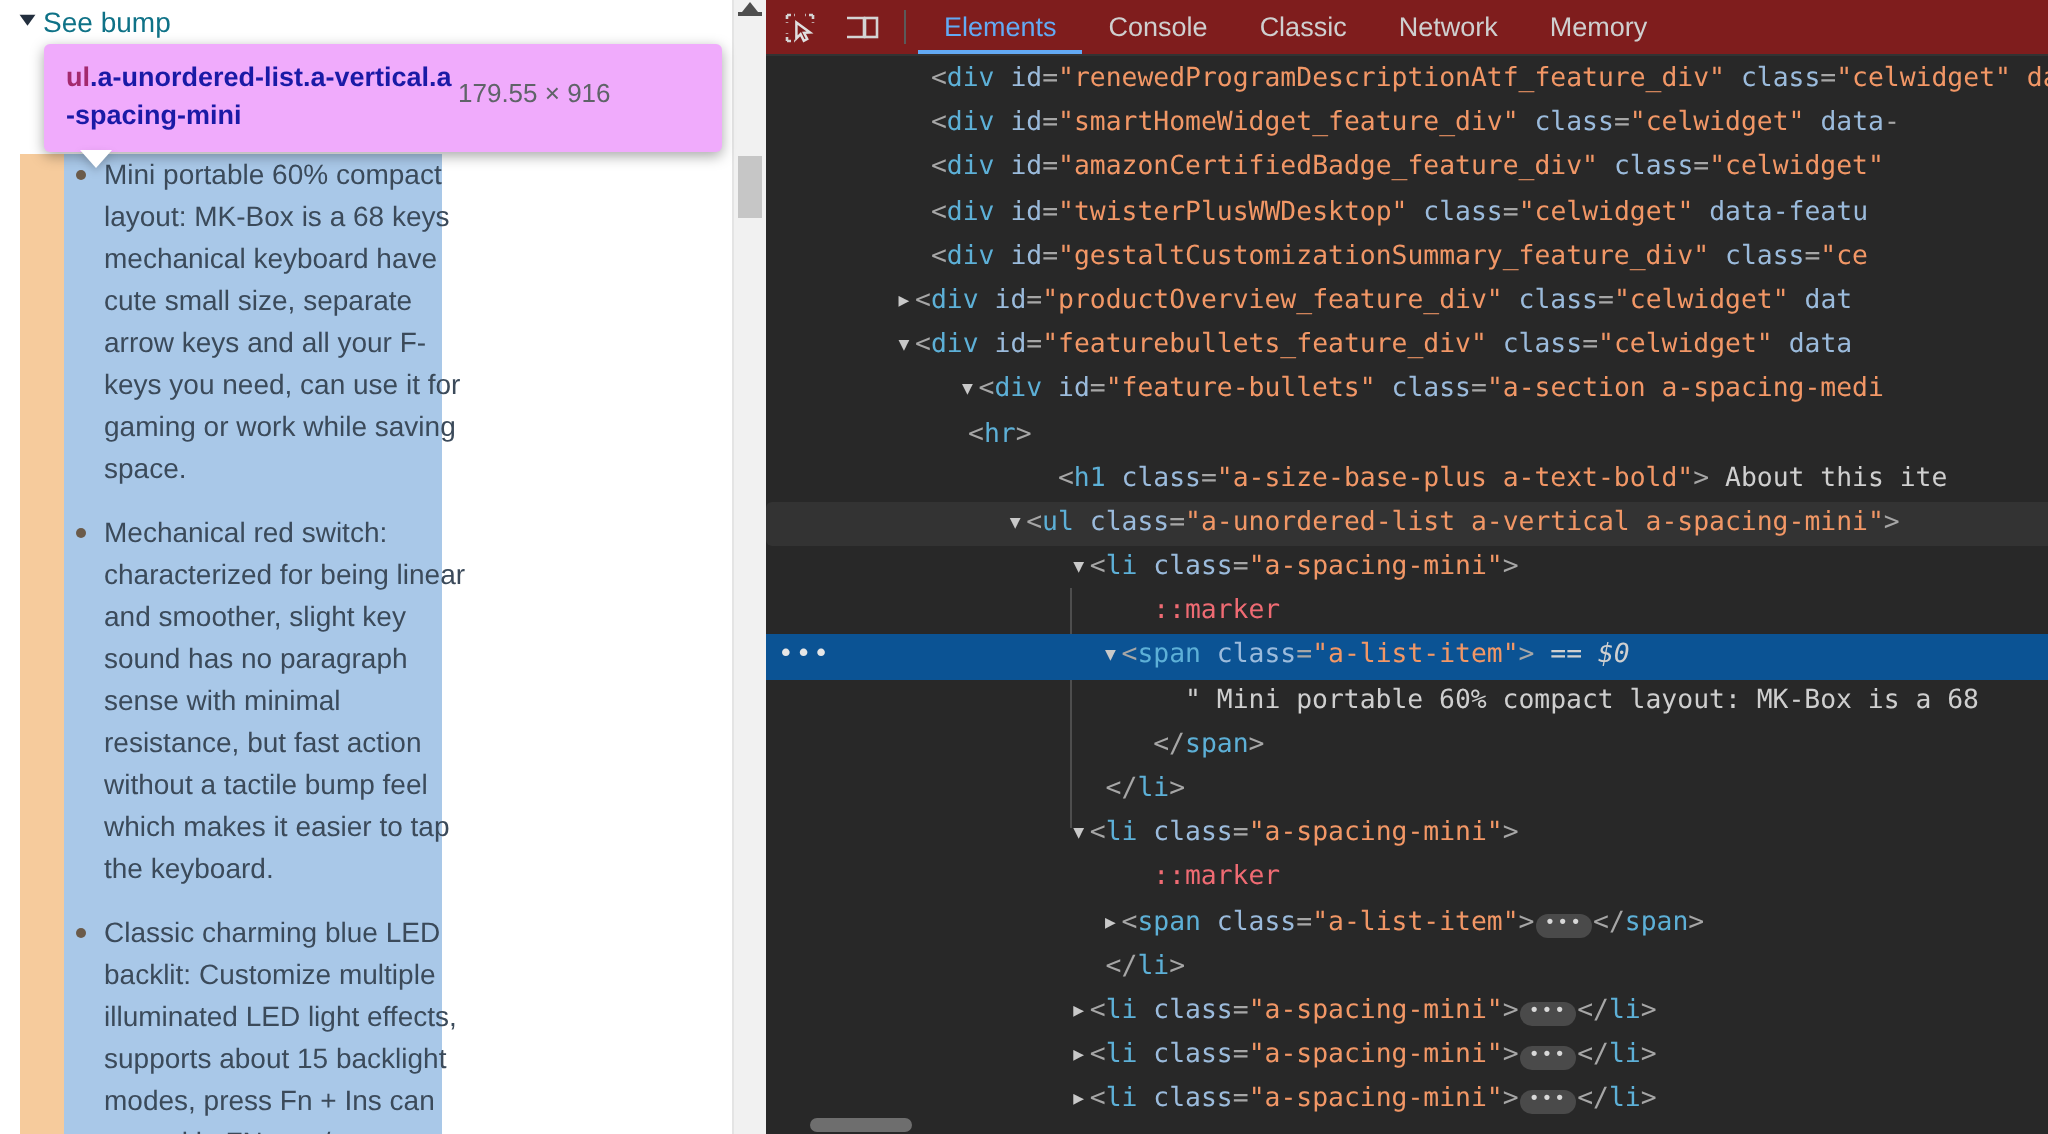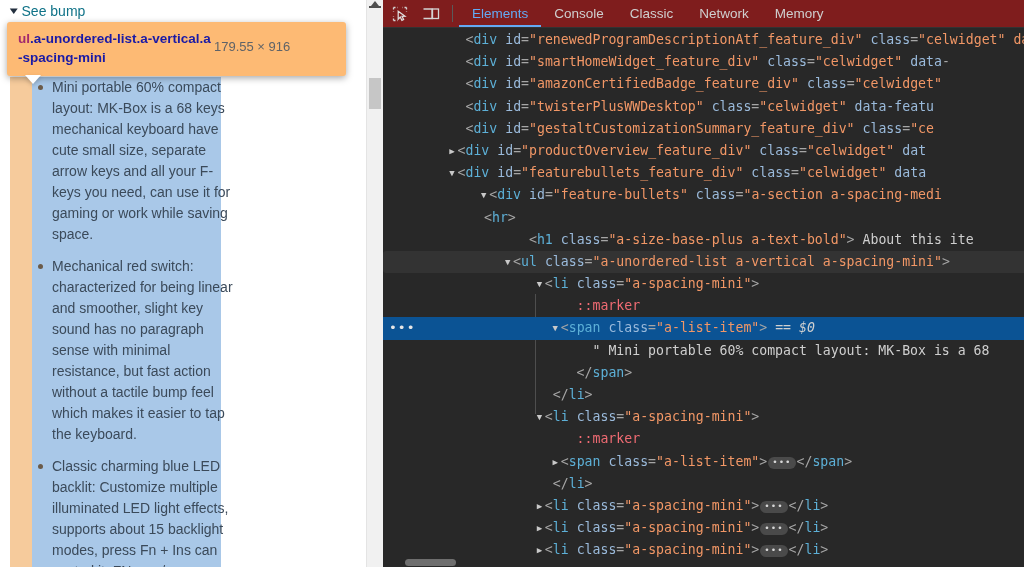--- a/index.html
+++ b/index.html
@@ -260,9 +260,9 @@
   
   #inspect-tooltip {
     position: absolute;
-    left: 7px; top: 22px;
+    left: 22px; top: 22px;
     width: 318px;
-    background: #fdba74;
+    background: #f0abfc;
     border-radius: 3px;
     box-shadow: 0 2px 7px rgba(0,0,0,0.35);
     padding: 7px 10px 9px 11px;

